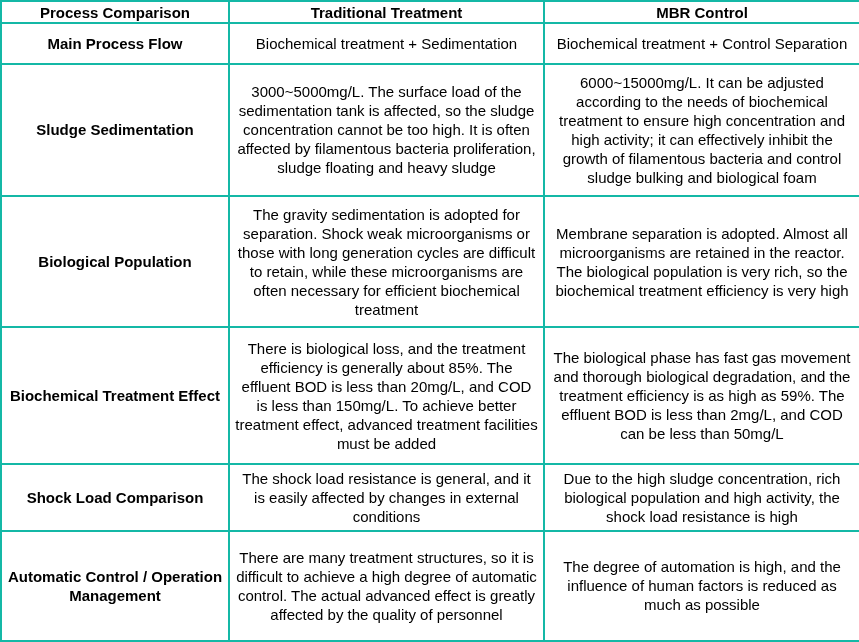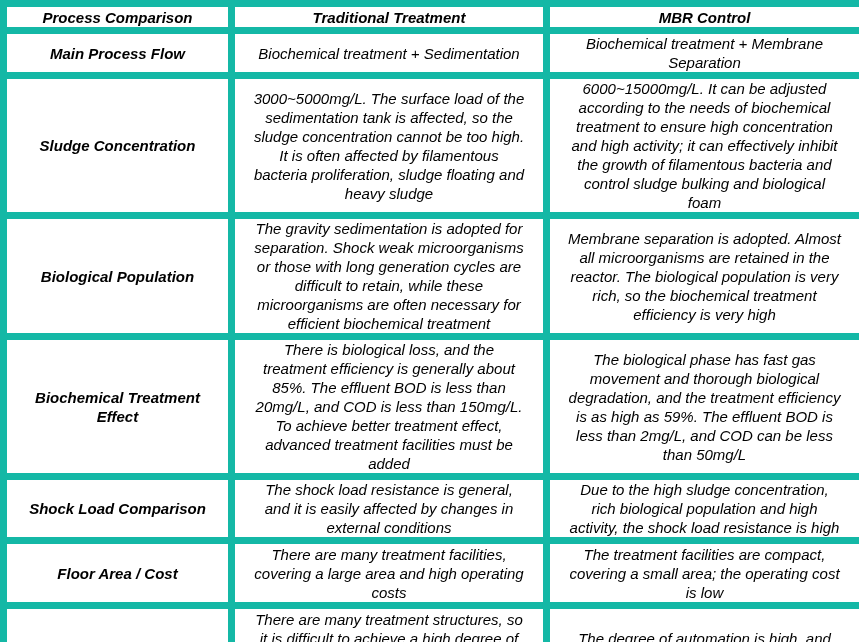--- a/index.html
+++ b/index.html
@@ -18,14 +18,13 @@
   }
   .comparison-table th,
   .comparison-table td {
-    border: 7px solid #14b8a6;
+    border: 2px solid #14b8a6;
     text-align: center;
     vertical-align: middle;
-    padding: 0 18px;
+    padding: 0 5px;
     font-size: 15px;
     line-height: 19px;
     overflow: hidden;
-    font-style: italic;
   }
   .comparison-table thead th {
     font-weight: bold;

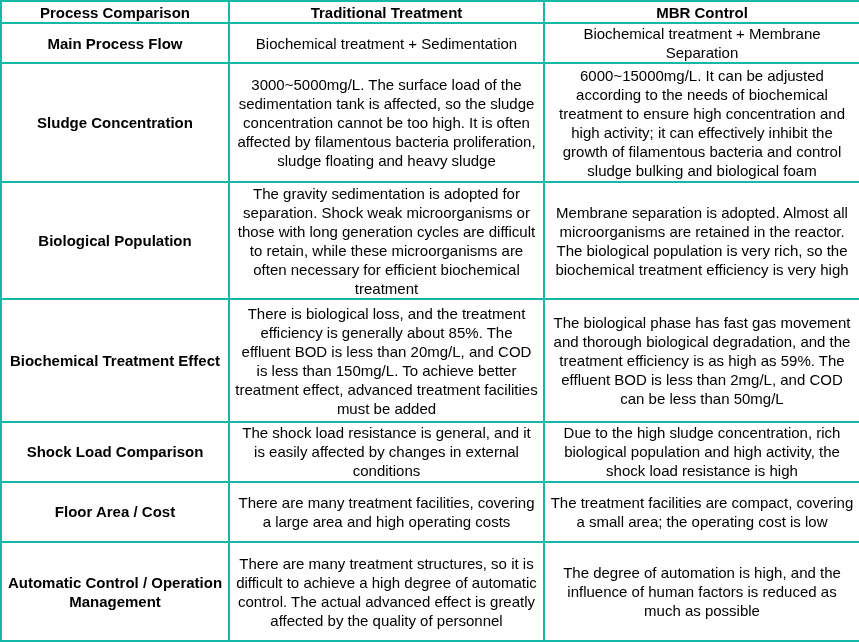--- a/index.html
+++ b/index.html
@@ -68,7 +68,7 @@
     <tr class="r-flow">
       <th>Main Process Flow</th>
       <td>Biochemical treatment + Sedimentation</td>
-      <td>Biochemical treatment + Membrane Separation</td>
+      <td>Biochemical treatment + Control Separation</td>
     </tr>
     <tr class="r-sludge">
       <th>Sludge Concentration</th>

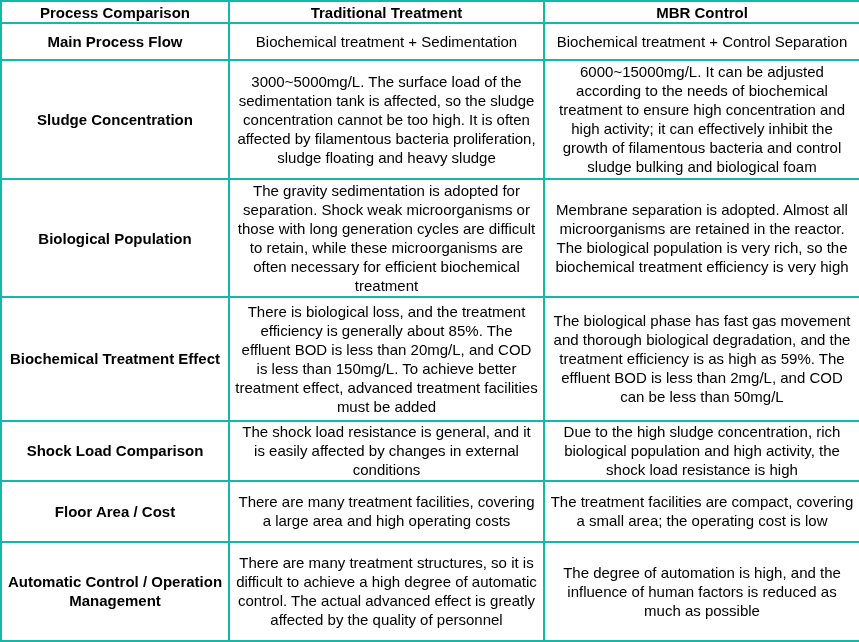--- a/index.html
+++ b/index.html
@@ -71,7 +71,7 @@
       <td>Biochemical treatment + Control Separation</td>
     </tr>
     <tr class="r-sludge">
-      <th>Sludge Concentration</th>
+      <th>Sludge Sedimentation</th>
       <td>3000~5000mg/L. The surface load of the sedimentation tank is affected, so the sludge concentration cannot be too high. It is often affected by filamentous bacteria proliferation, sludge floating and heavy sludge</td>
       <td>6000~15000mg/L. It can be adjusted according to the needs of biochemical treatment to ensure high concentration and high activity; it can effectively inhibit the growth of filamentous bacteria and control sludge bulking and biological foam</td>
     </tr>

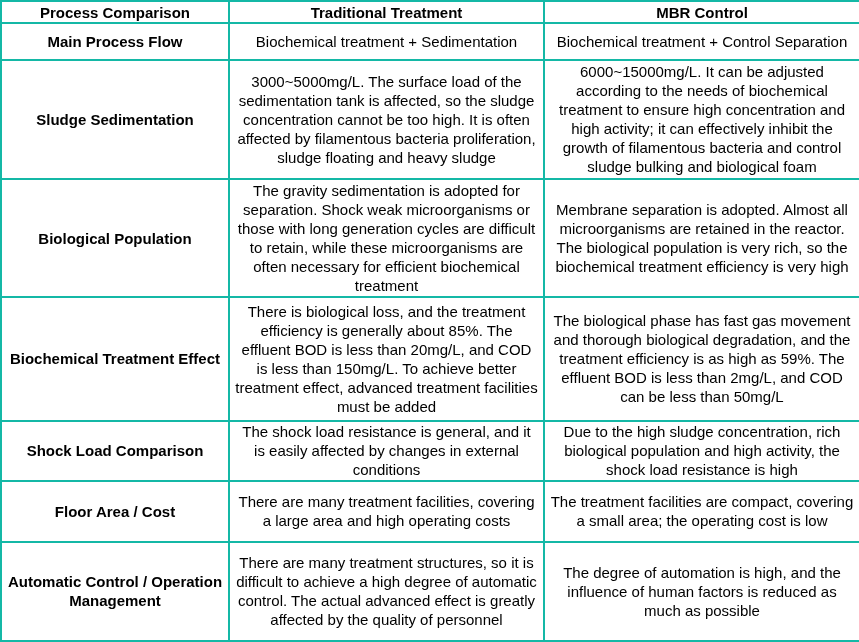--- a/index.html
+++ b/index.html
@@ -90,11 +90,6 @@
       <td>The shock load resistance is general, and it is easily affected by changes in external conditions</td>
       <td>Due to the high sludge concentration, rich biological population and high activity, the shock load resistance is high</td>
     </tr>
-    <tr class="r-floor">
-      <th>Floor Area / Cost</th>
-      <td>There are many treatment facilities, covering a large area and high operating costs</td>
-      <td>The treatment facilities are compact, covering a small area; the operating cost is low</td>
-    </tr>
     <tr class="r-auto">
       <th>Automatic Control / Operation Management</th>
       <td>There are many treatment structures, so it is difficult to achieve a high degree of automatic control. The actual advanced effect is greatly affected by the quality of personnel</td>

